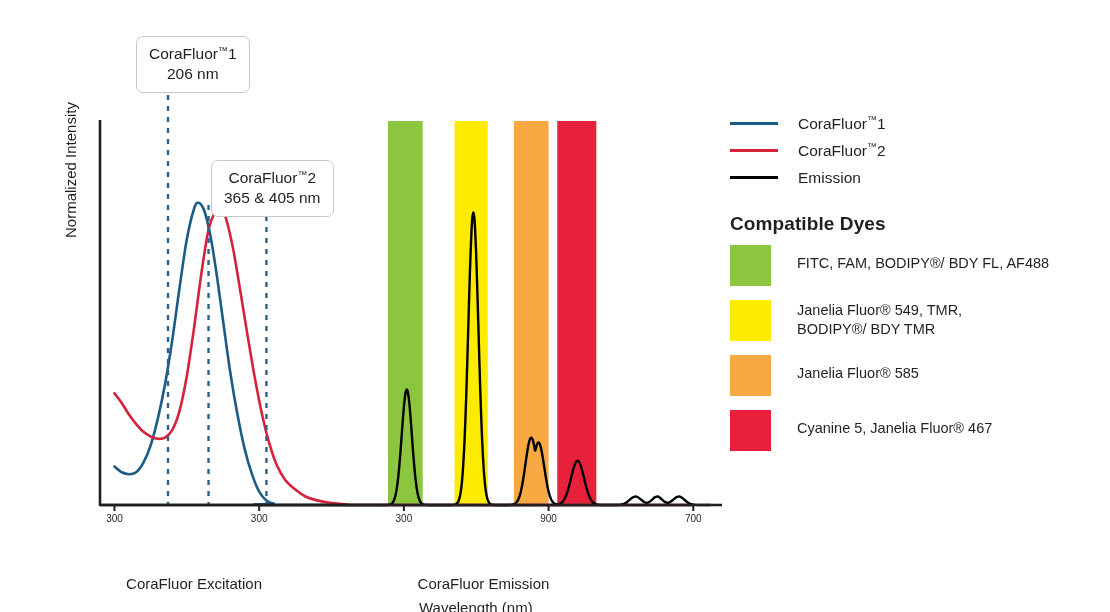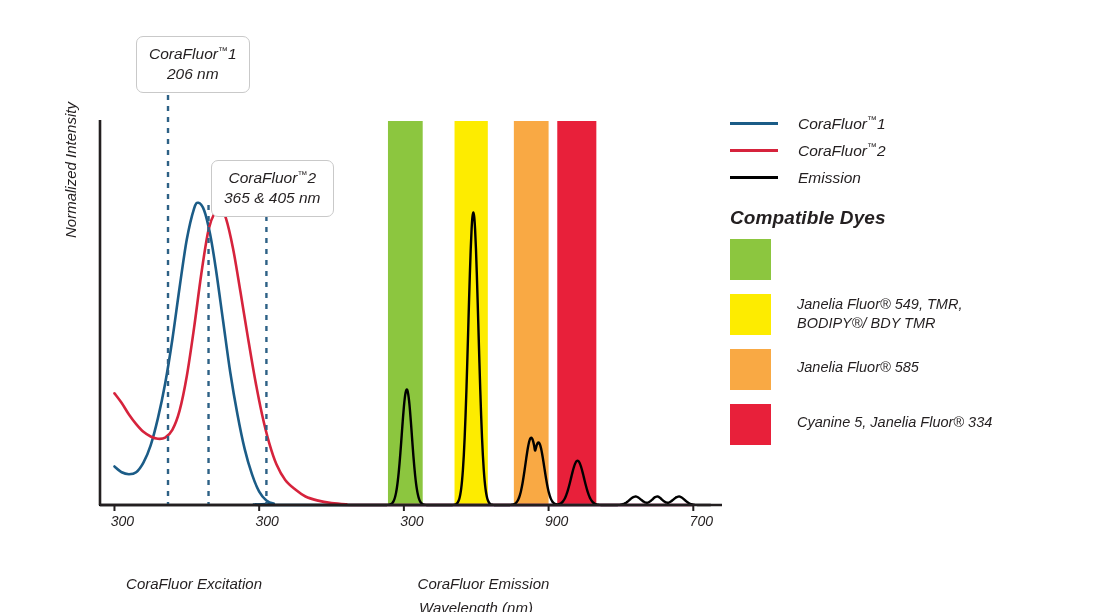--- a/index.html
+++ b/index.html
@@ -20,7 +20,6 @@
     left: 0; top: 0;
     width: 1110px;
     height: 612px;
-    font-style: italic;
   }
   .plot-svg {
     position: absolute;

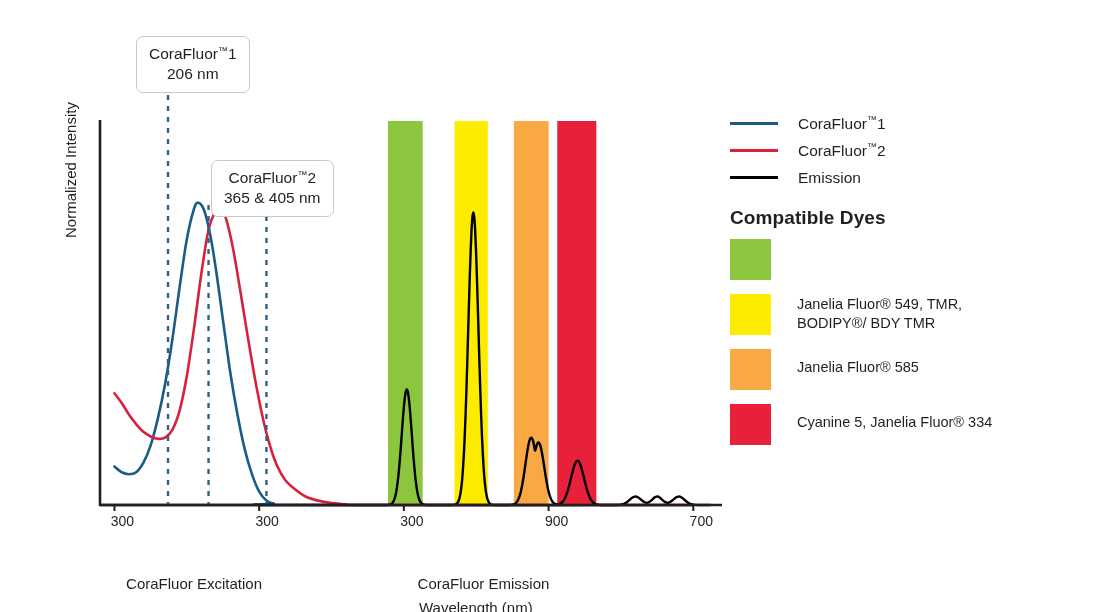--- a/index.html
+++ b/index.html
@@ -104,7 +104,7 @@
     white-space: nowrap;
   }
   #dyes-heading {
-    margin-top: 16px;
+    margin-top: 22px;
     margin-bottom: 10px;
     font-size: 19px;
     font-weight: bold;

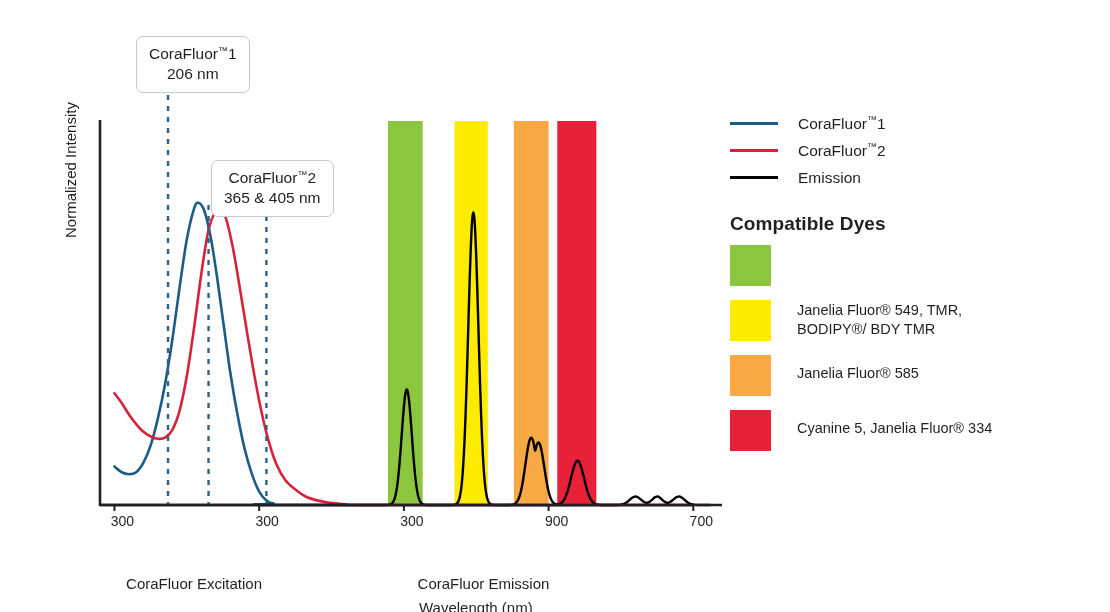--- a/index.html
+++ b/index.html
@@ -198,6 +198,7 @@
     <div id="dye-list">
         <div class="dye-row">
           <span class="dye-swatch" style="background: rgb(140, 198, 63);"></span>
+          <span class="dye-label">FITC, FAM, BODIPY®/ BDY FL, AF488</span>
         </div>
         <div class="dye-row two-line">
           <span class="dye-swatch" style="background: rgb(253, 236, 0);"></span>

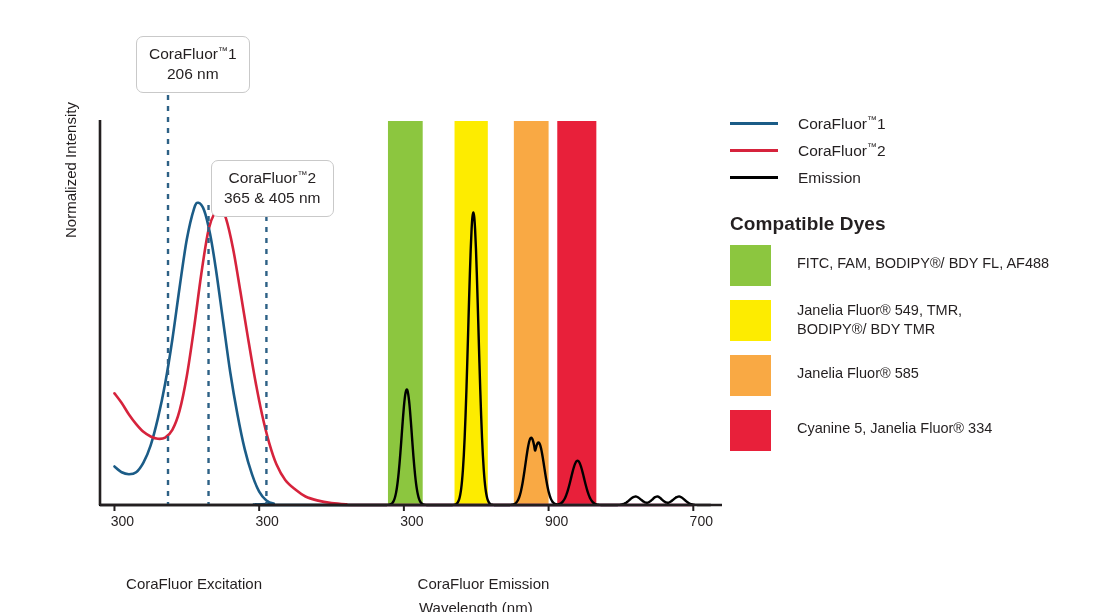--- a/index.html
+++ b/index.html
@@ -210,7 +210,7 @@
         </div>
         <div class="dye-row">
           <span class="dye-swatch" style="background: rgb(232, 32, 58);"></span>
-          <span class="dye-label">Cyanine 5, Janelia Fluor® 334</span>
+          <span class="dye-label">Cyanine 5, Janelia Fluor® 467</span>
         </div>
       </div>
   </div>

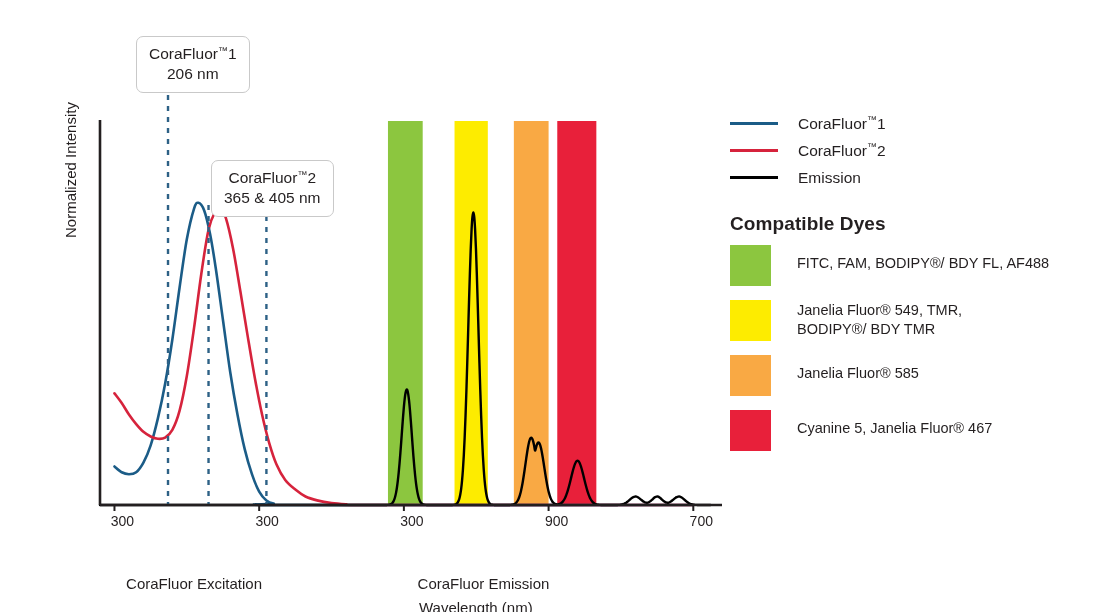--- a/index.html
+++ b/index.html
@@ -48,11 +48,10 @@
   
   .axis-tick {
     position: absolute;
-    font-size: 14px;
+    font-size: 10px;
     color: #231f20;
     transform: translateX(-50%);
     white-space: nowrap;
-    margin-left: 8px;
   }
   .sub-label {
     position: absolute;

